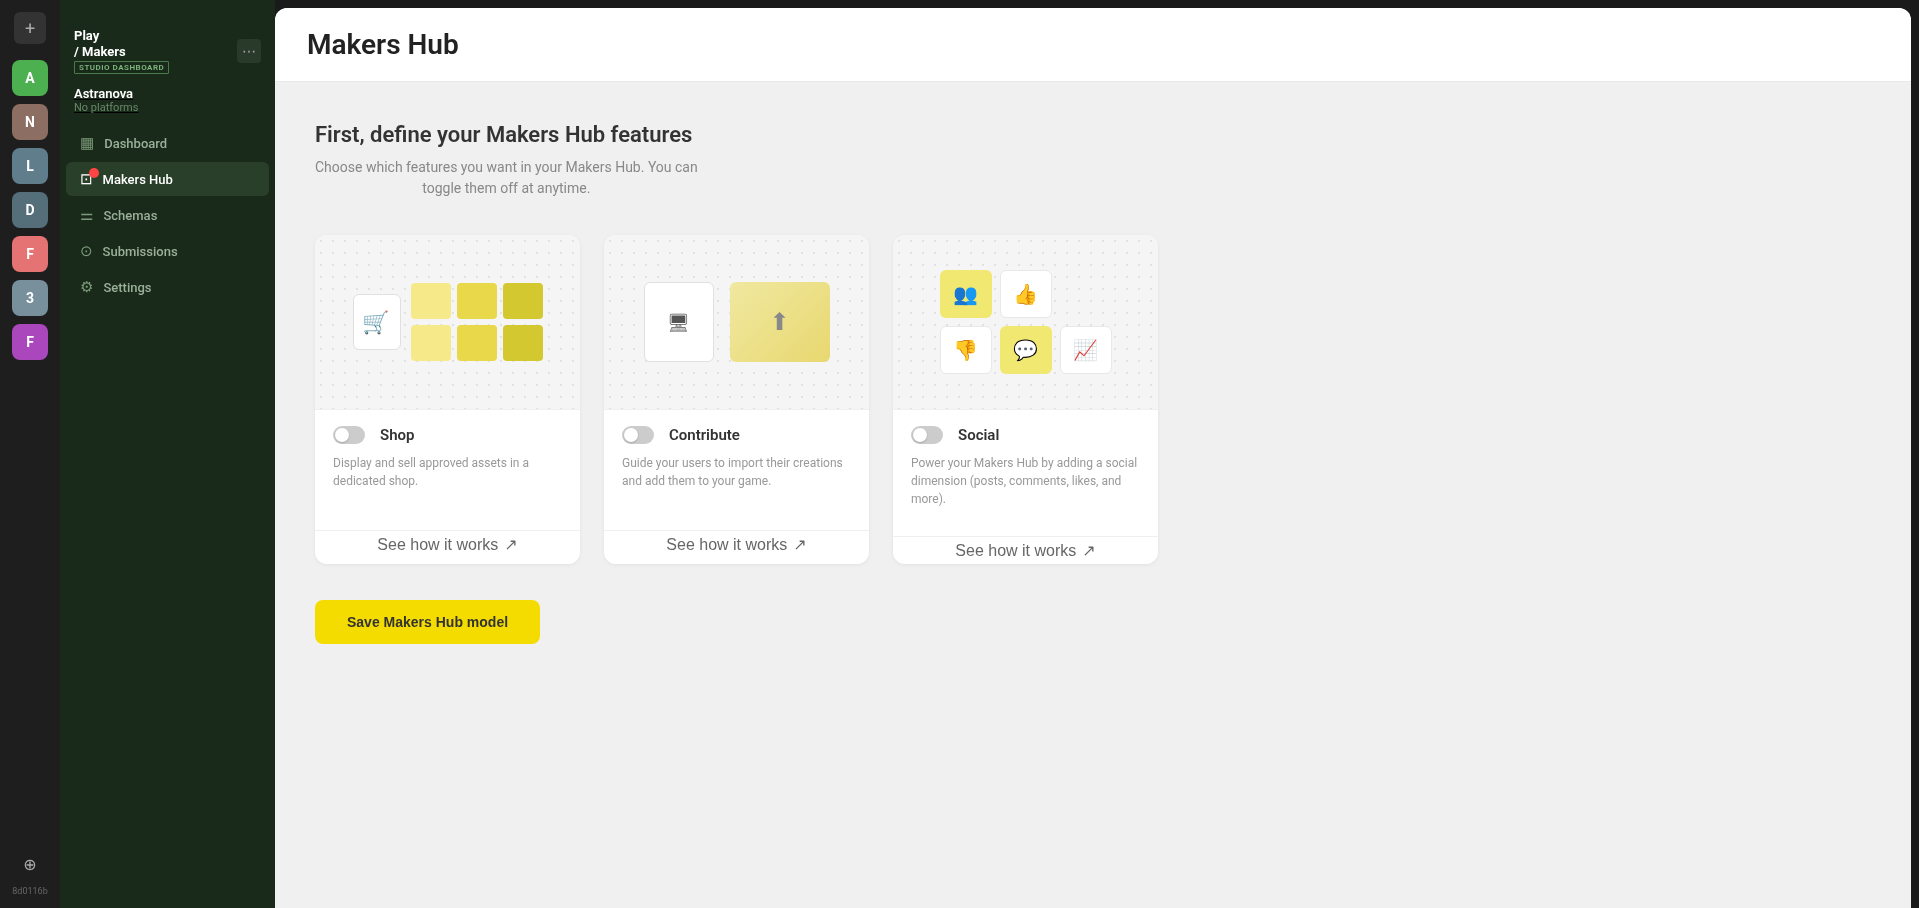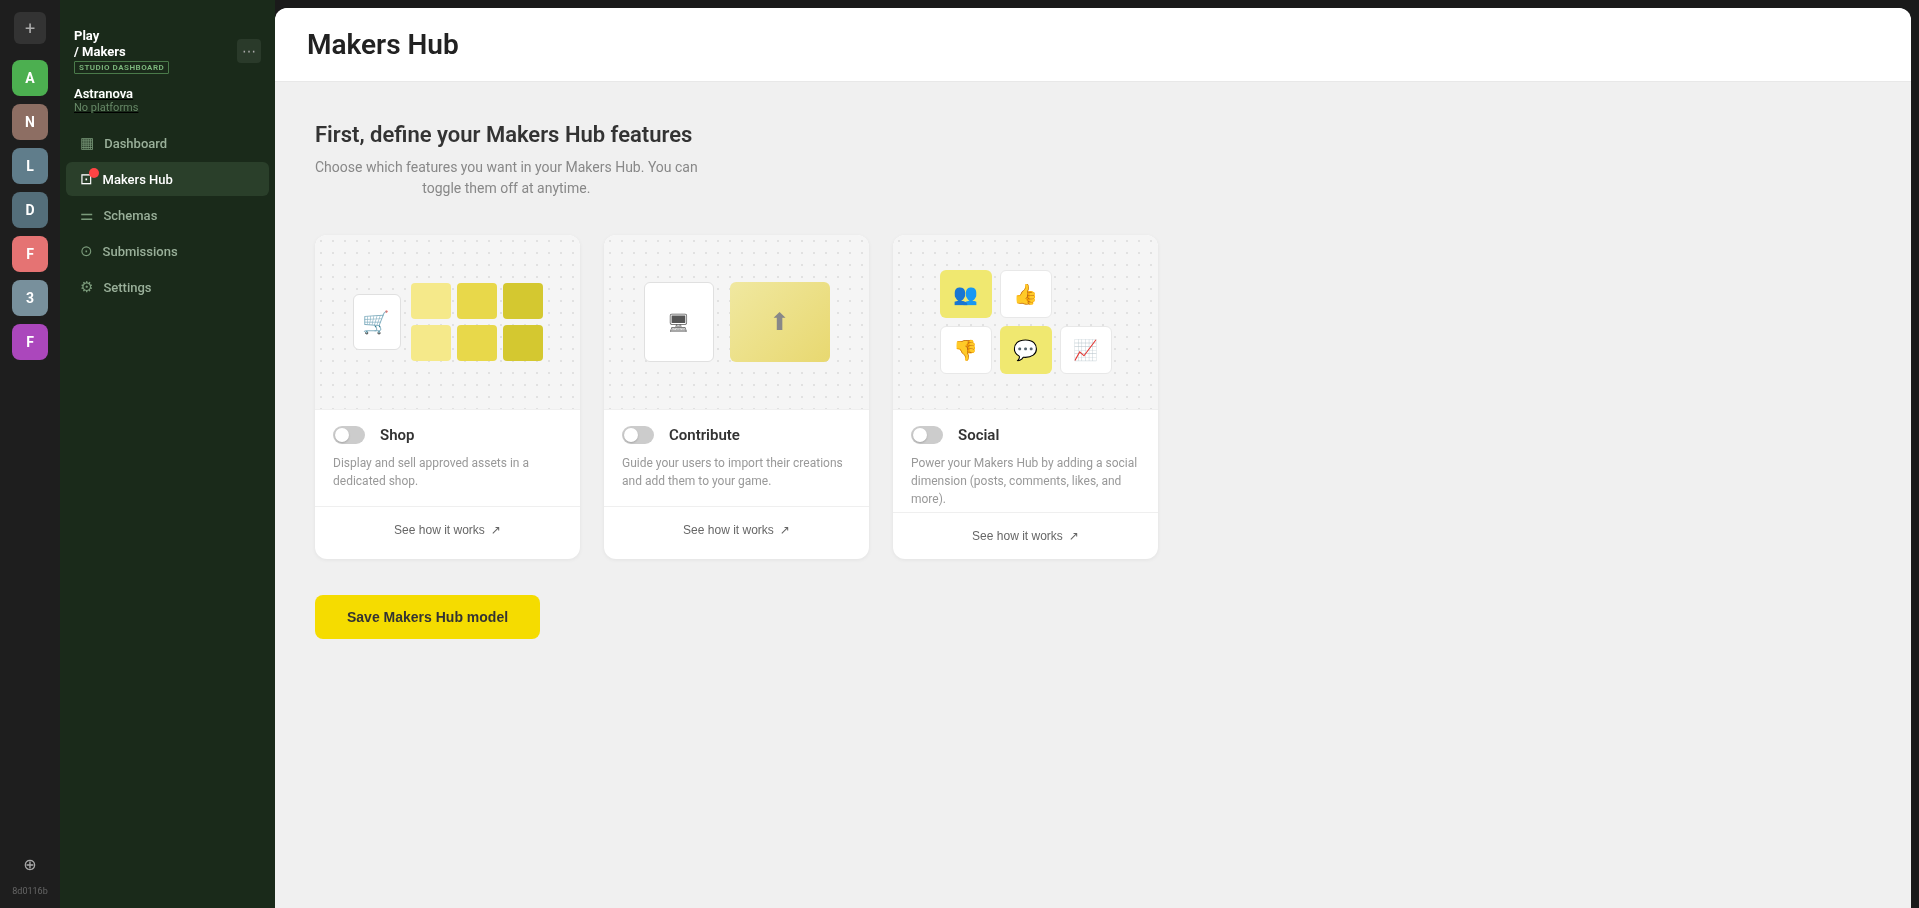--- a/index.html
+++ b/index.html
@@ -237,7 +237,7 @@
       font-size: 15px; font-weight: 600; color: #333;
     }
     .card-desc {
-      font-size: 12px; color: #999; line-height: 1.5; margin-bottom: 4px; min-height: 48px;
+      font-size: 12px; color: #999; line-height: 1.5; margin-bottom: 28px; min-height: 48px;
     }
     .card-see-btn {
       display: flex; align-items: center; justify-content: center; gap: 6px;

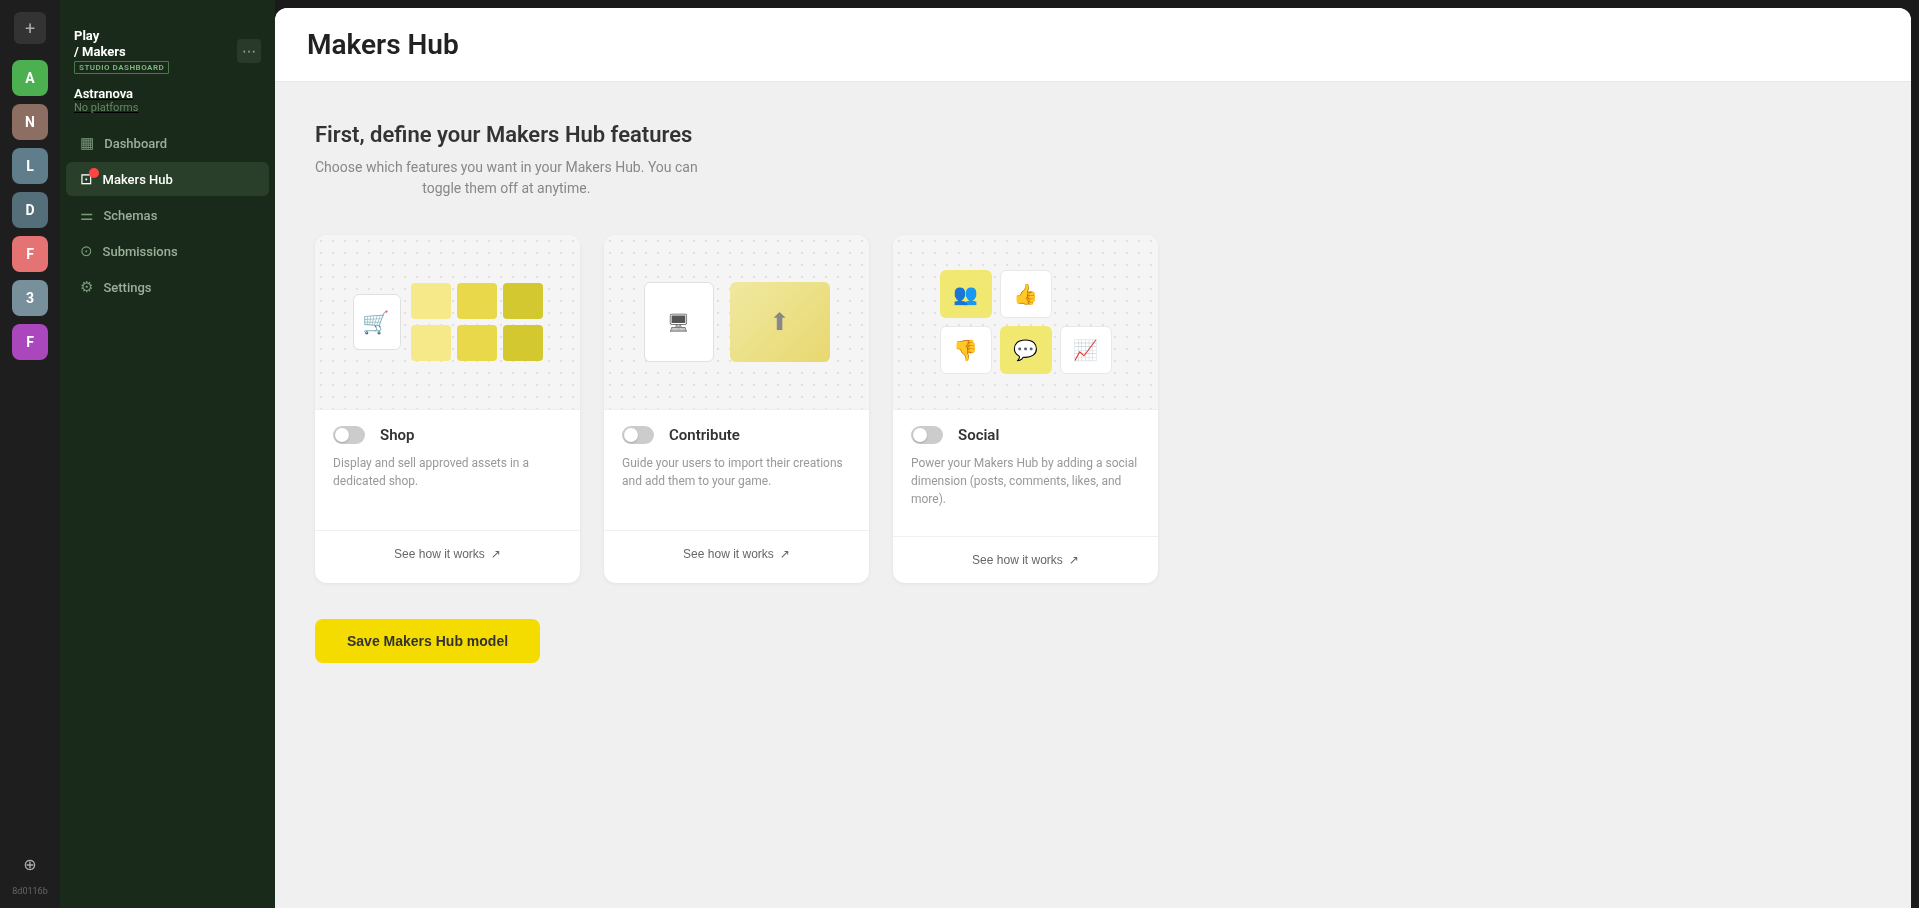--- a/index.html
+++ b/index.html
@@ -242,8 +242,8 @@
     .card-see-btn {
       display: flex; align-items: center; justify-content: center; gap: 6px;
       border-top: 1px solid #efefef;
-      padding: 16px; margin: 0 -0px;
-      font-size: 12px; color: #666; cursor: pointer;
+      padding: 4px; margin: 0 -0px;
+      font-size: 16px; color: #666; cursor: pointer;
       background: transparent; border-left: none; border-right: none; border-bottom: none;
       width: 100%;
     }

